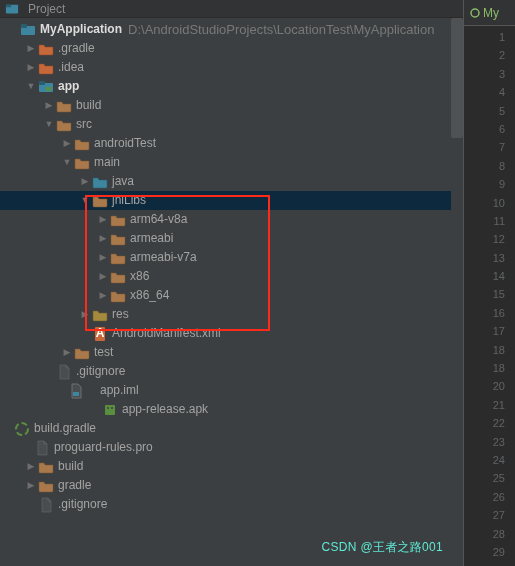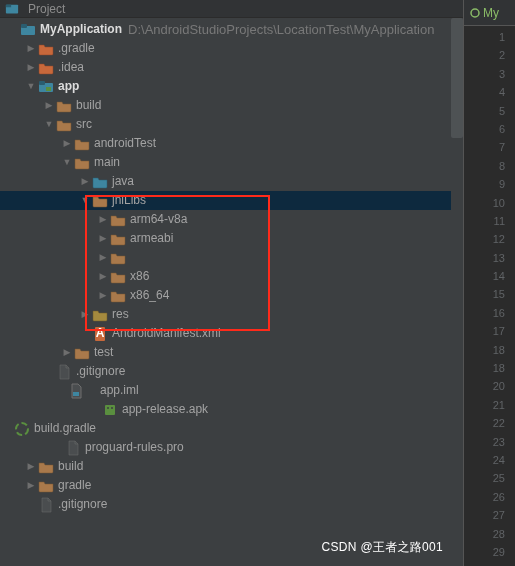--- a/index.html
+++ b/index.html
@@ -158,6 +158,7 @@
             <path d="M1 4h5l1 2h8v7a1 1 0 0 1-1 1H2a1 1 0 0 1-1-1z" fill="#a9794b" stroke="#755533" stroke-width="0.5"></path>
           </svg>
         </span>
+        <span class="label">armeabi-v7a</span>
       </div>
       <div class="row" style="padding-left: 96px;">
         <span class="arrow">▶</span>

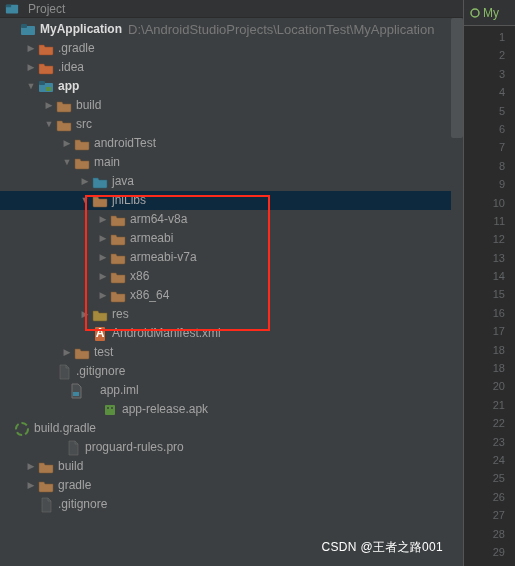--- a/index.html
+++ b/index.html
@@ -246,7 +246,7 @@
         </span>
         <span class="label">build.gradle</span>
       </div>
-      <div class="row" style="padding-left: 51px;">
+      <div class="row" style="padding-left: 20px;">
         <span class="arrow blank">▶</span>
         <span class="ficon">
           <svg width="16" height="16" viewBox="0 0 16 16">

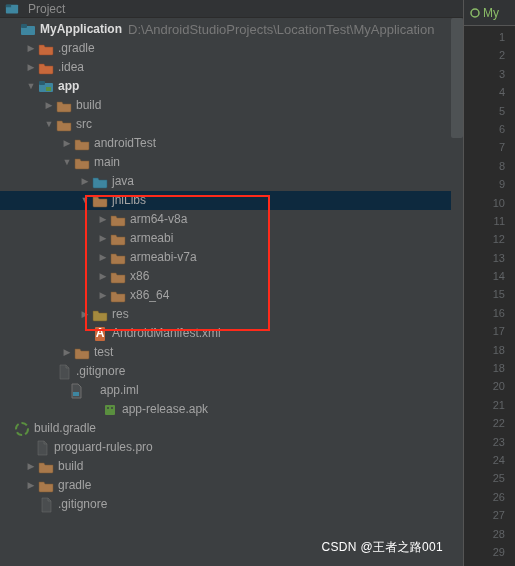--- a/index.html
+++ b/index.html
@@ -22,7 +22,7 @@
 .label.bold { font-weight: bold; color: #dcdcdc; }
 .path { color: #787878; margin-left: 6px; font-size: 13px; }
 .highlight-box { position: absolute; border: 2px solid #ff2a1a; left: 85px; top: 195px; width: 185px; height: 136px; pointer-events: none; }
-.watermark { position: absolute; right: 20px; bottom: 10px; color: #ffffff; font-size: 12px; letter-spacing: 0.3px; }
+.watermark { position: absolute; right: 20px; bottom: 10px; color: #5eead4; font-size: 12px; letter-spacing: 0.3px; }
 svg { display: block; }
 </style>
 </head>

